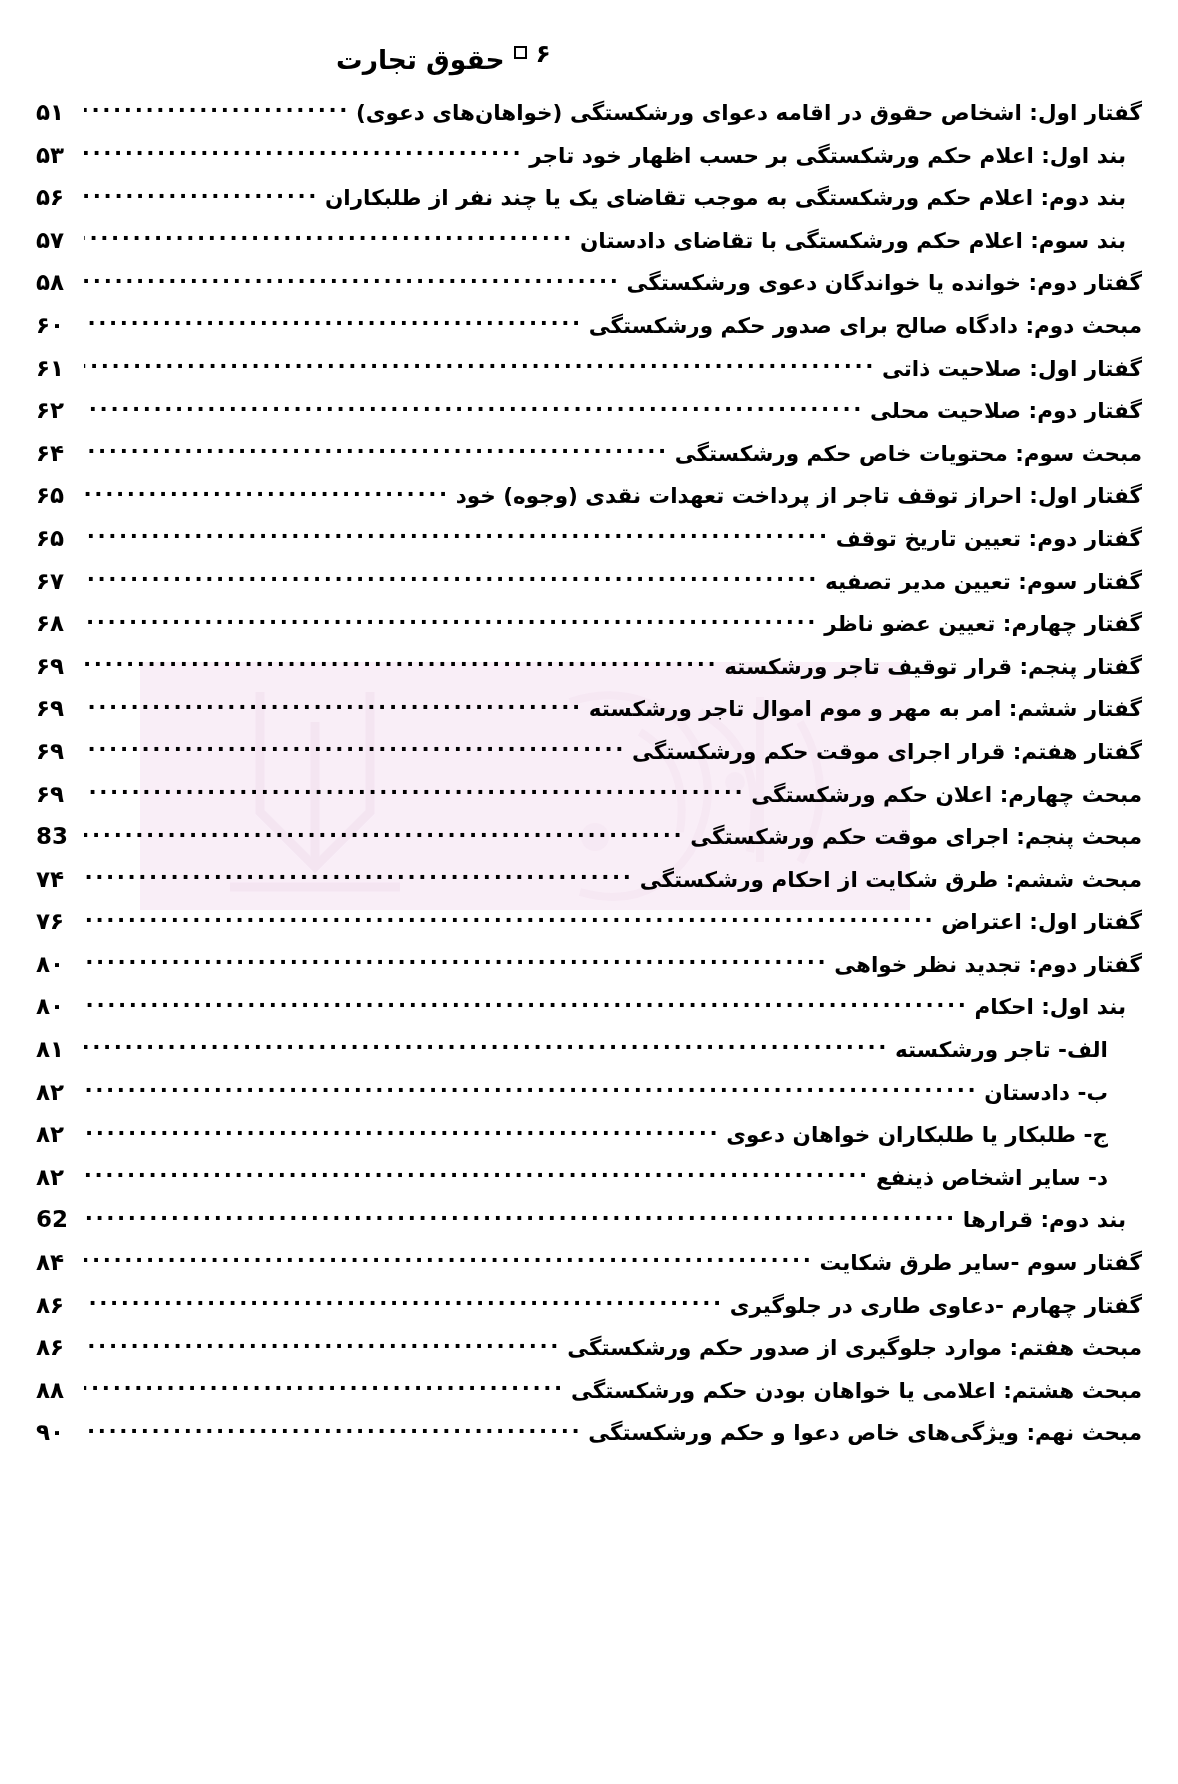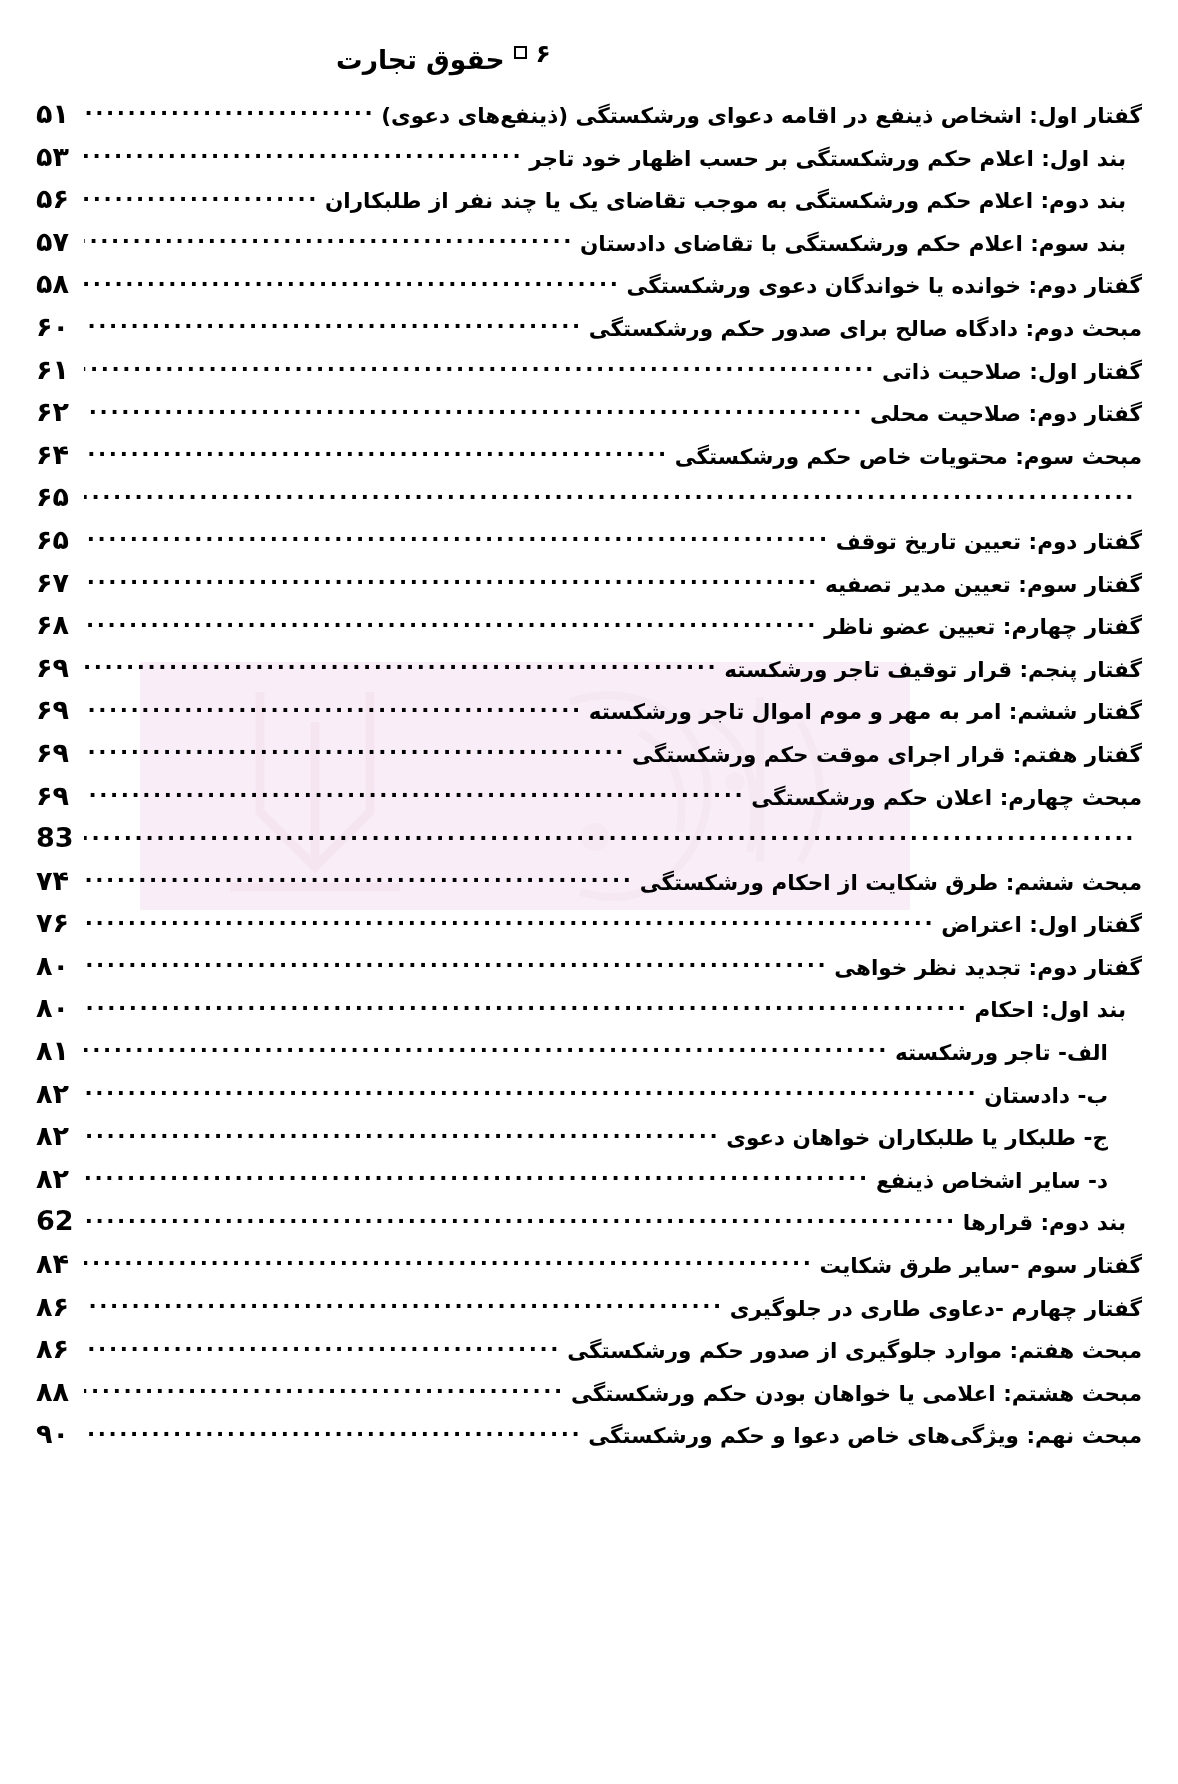--- a/index.html
+++ b/index.html
@@ -135,7 +135,7 @@
     direction: ltr;
   }
   .toc-page {
-    font-size: 27px;
+    font-size: 23px;
     font-weight: bold;
     flex: 0 0 auto;
     min-width: 40px;

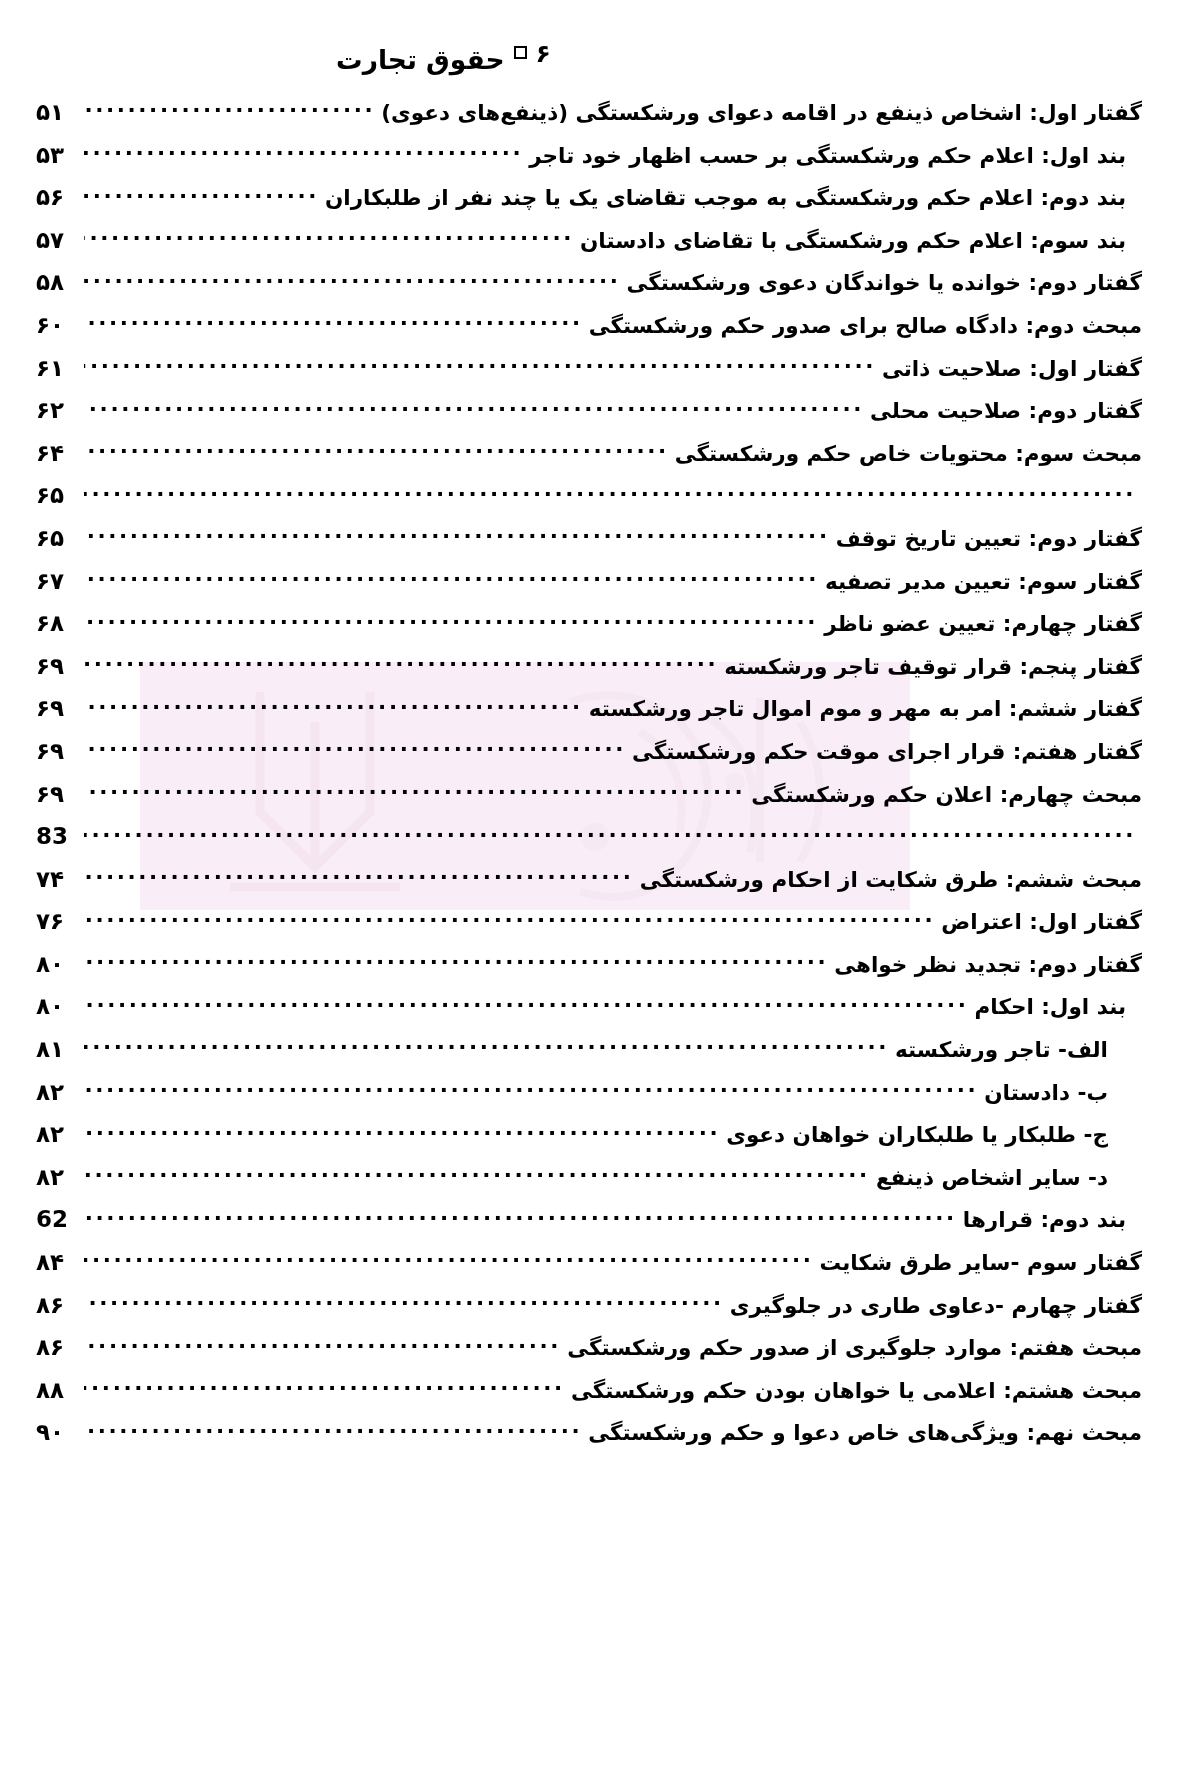--- a/index.html
+++ b/index.html
@@ -185,7 +185,7 @@
   <div class="toc">
 
     <div class="toc-row lvl-0">
-      <span class="toc-label">گفتار اول: اشخاص ذینفع در اقامه دعوای ورشکستگی (ذینفع‌های دعوی)</span>
+      <span class="toc-label">گفتار اول: اشخاص حقوق در اقامه دعوای ورشکستگی (خواهان‌های دعوی)</span>
       <span class="toc-leader"></span>
       <span class="toc-page">۵۱</span>
     </div>

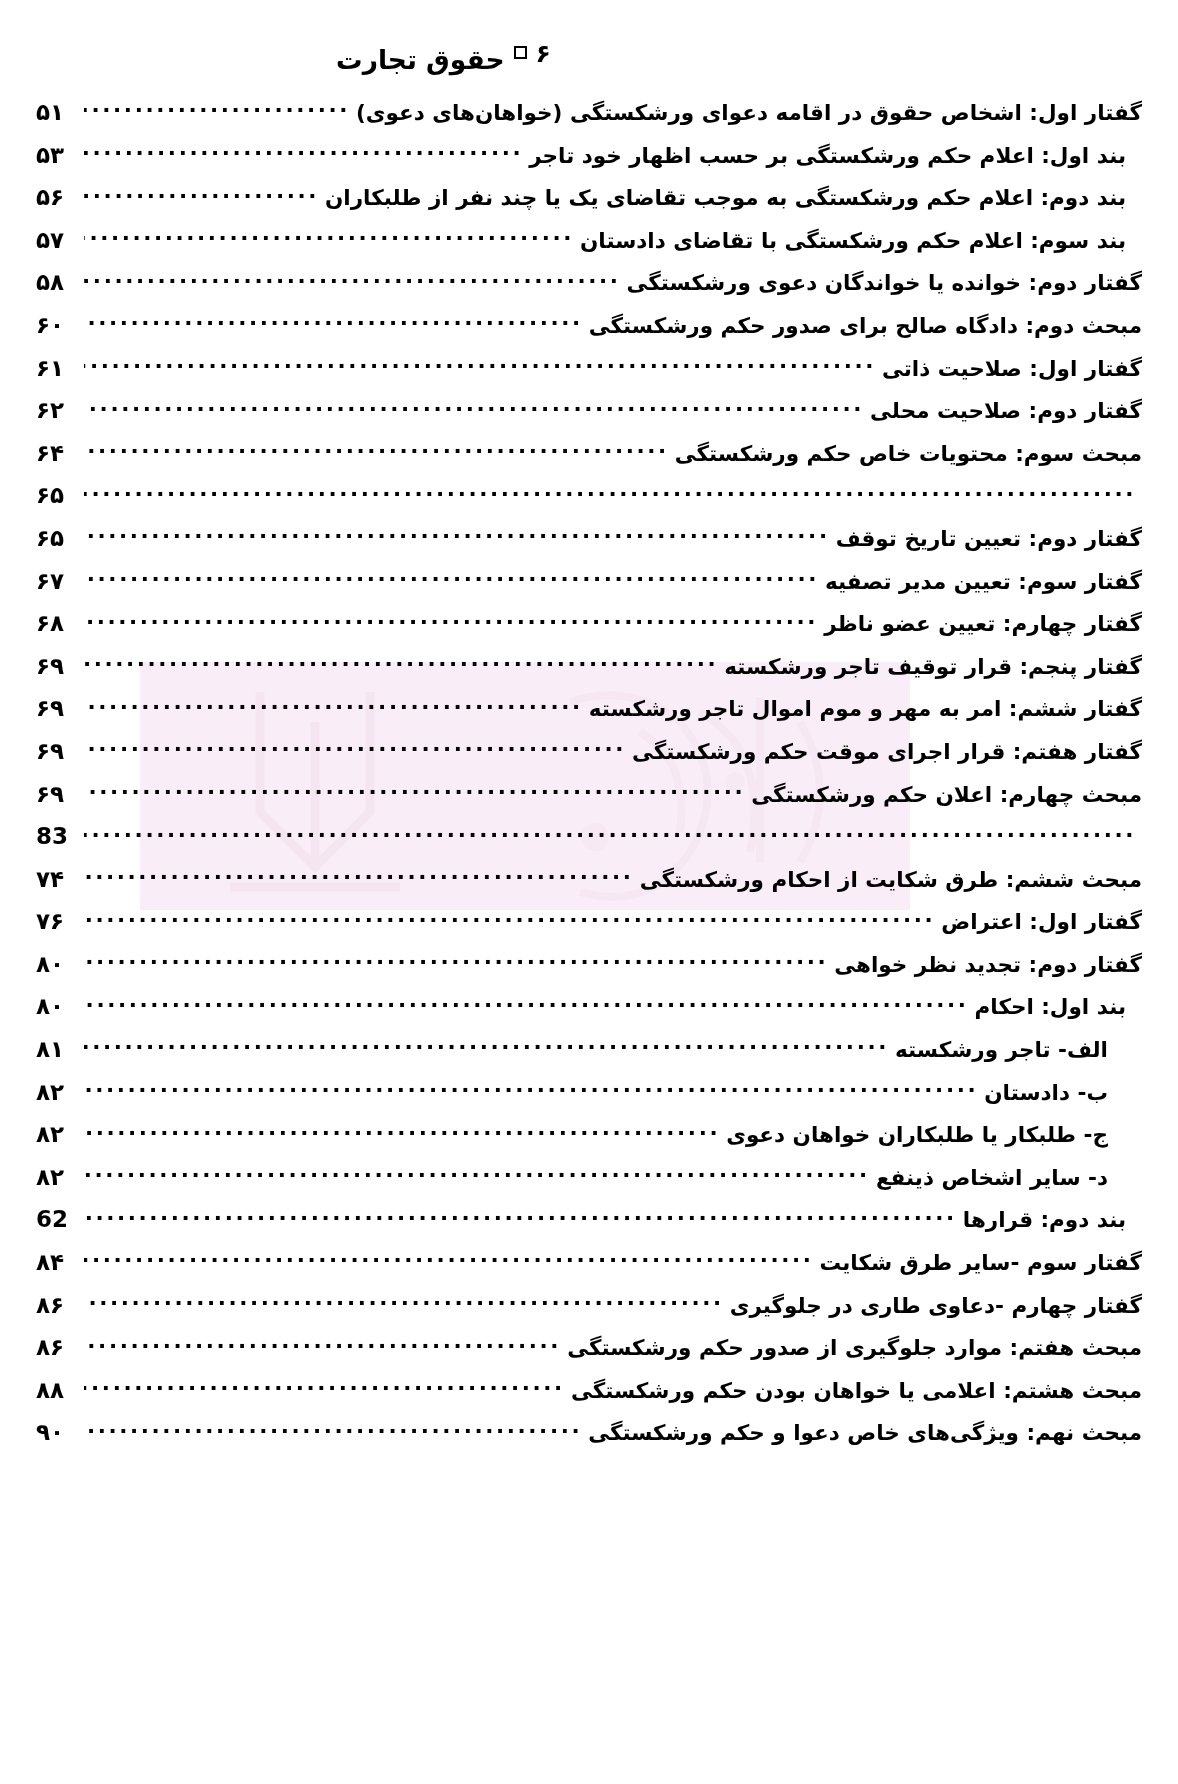--- a/index.html
+++ b/index.html
@@ -239,6 +239,7 @@
     </div>
 
     <div class="toc-row lvl-0">
+      <span class="toc-label">گفتار اول: احراز توقف تاجر از پرداخت تعهدات نقدی (وجوه) خود</span>
       <span class="toc-leader"></span>
       <span class="toc-page">۶۵</span>
     </div>

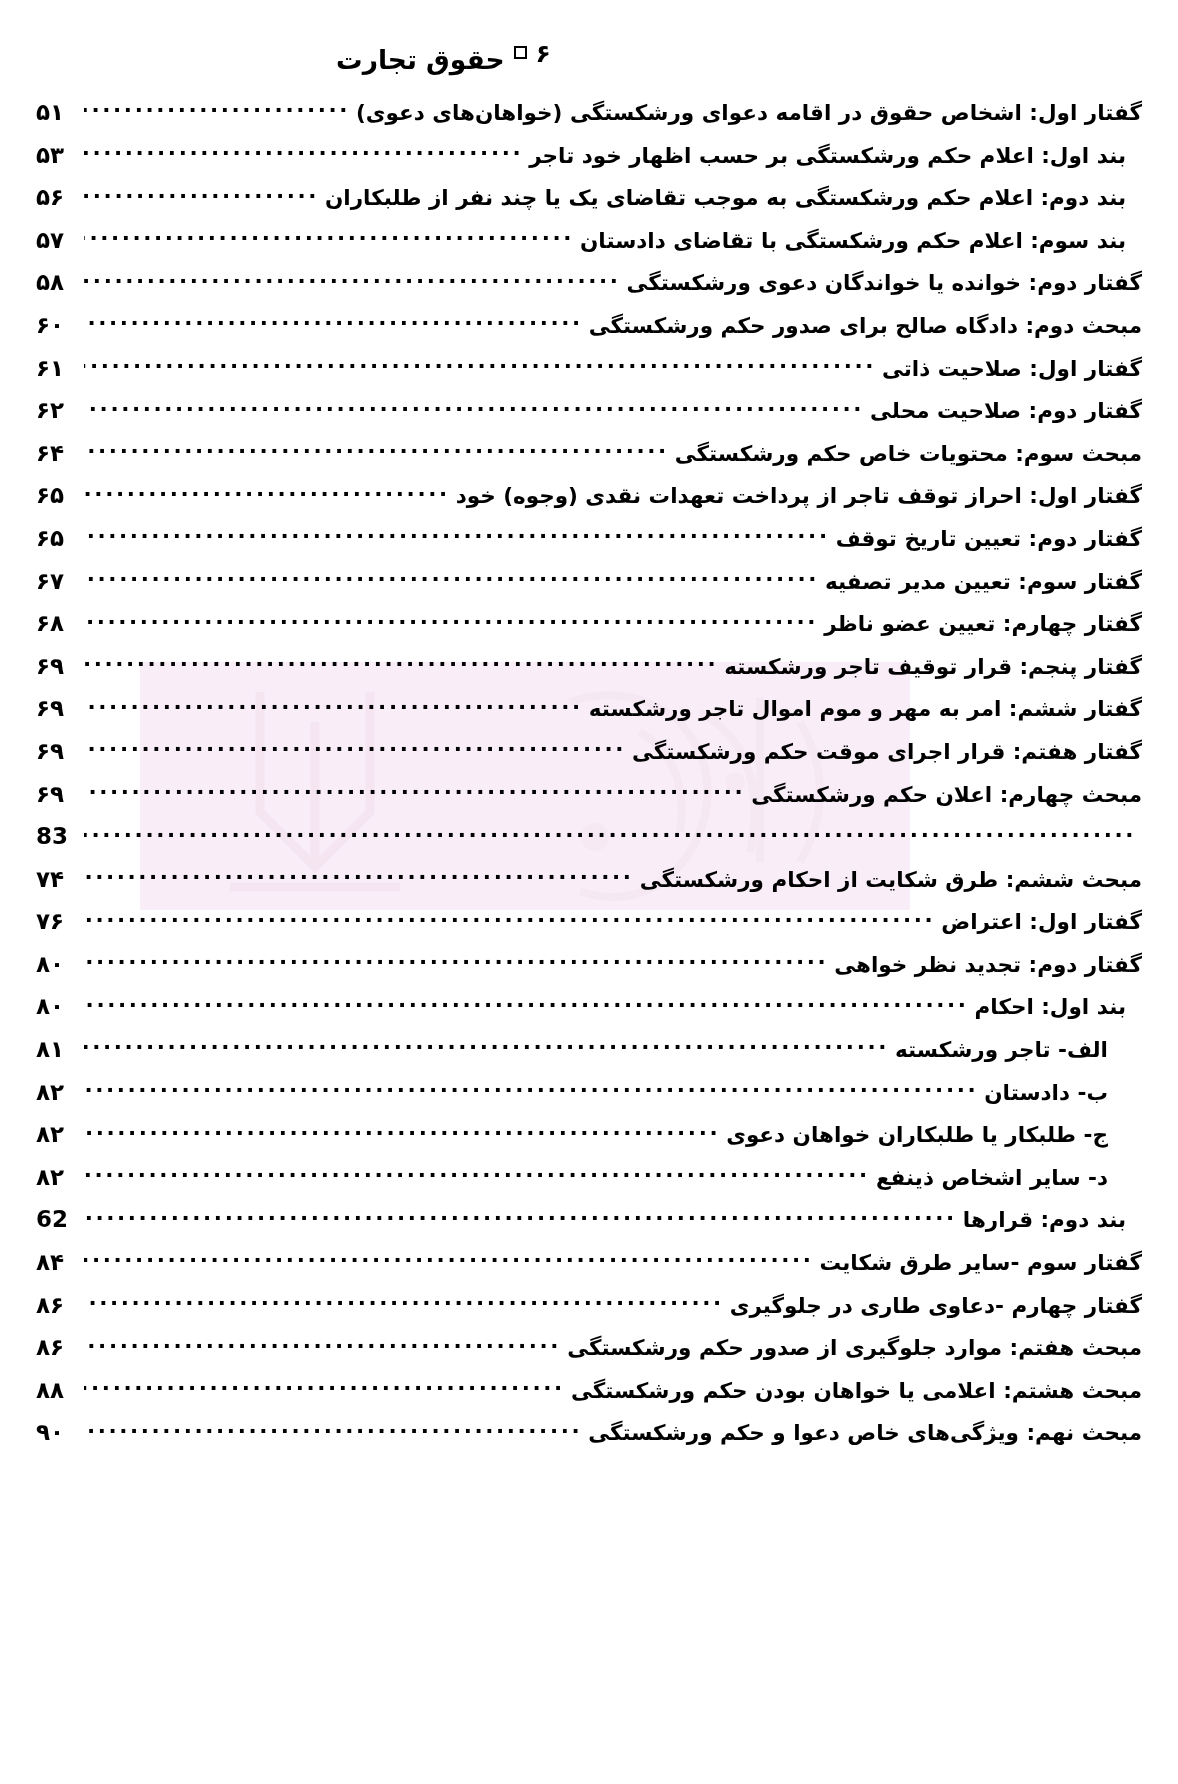--- a/index.html
+++ b/index.html
@@ -287,6 +287,7 @@
     </div>
 
     <div class="toc-row lvl-0">
+      <span class="toc-label">مبحث پنجم: اجرای موقت حکم ورشکستگی</span>
       <span class="toc-leader"></span>
       <span class="toc-page">83</span>
     </div>

